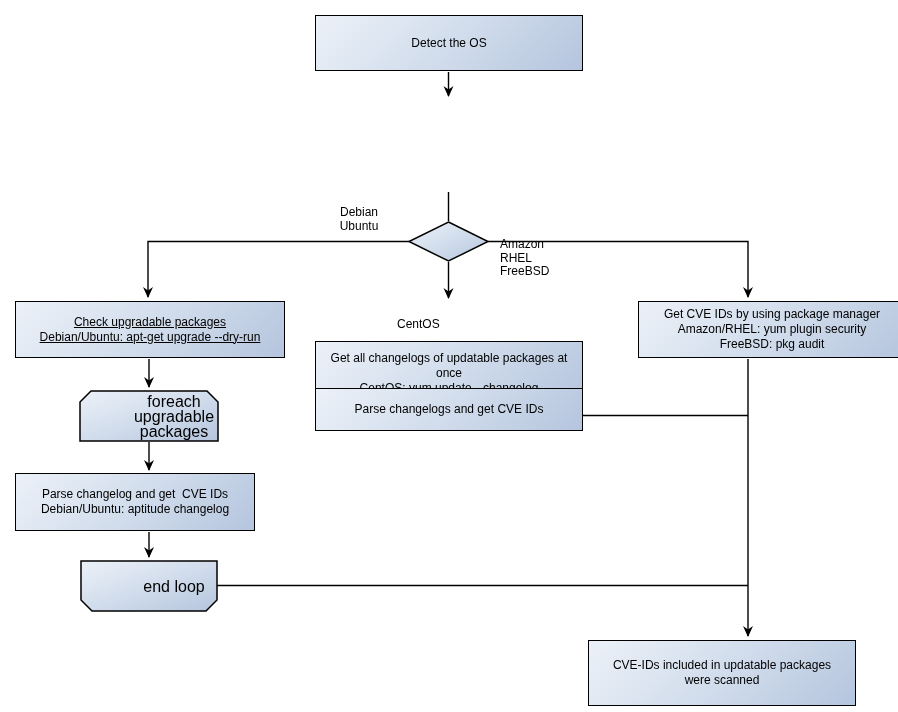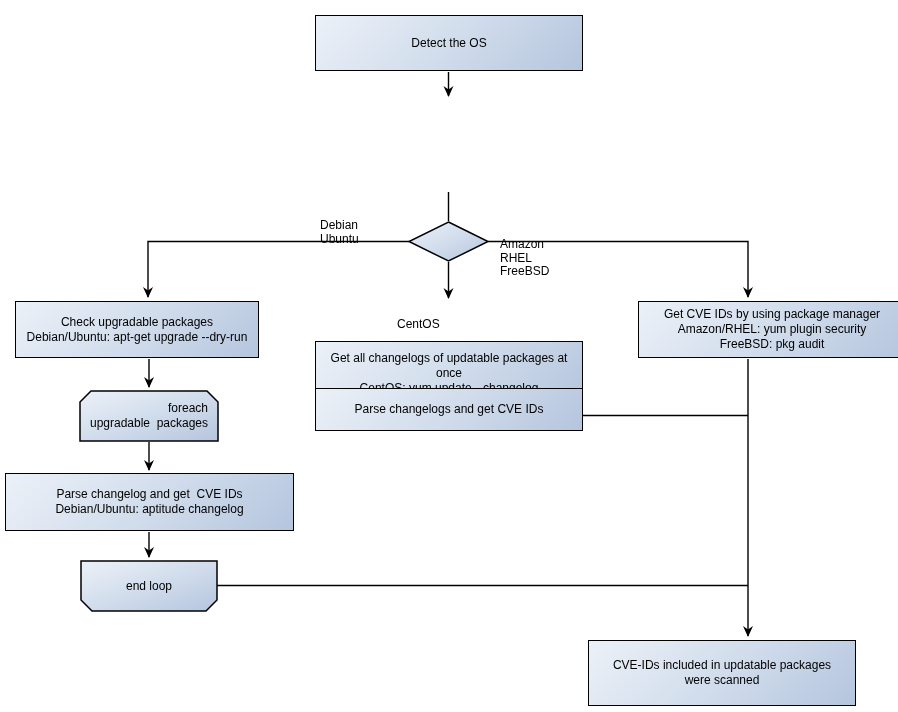--- a/index.html
+++ b/index.html
@@ -69,7 +69,7 @@
     line-height: 13.5px;
     white-space: pre-wrap;
   }
-  .align-right { text-align: left; margin-top: 13px; }
+  .align-right { text-align: center; }
   .align-left  { text-align: left; margin-top: 43px; }
 </style>
 </head>

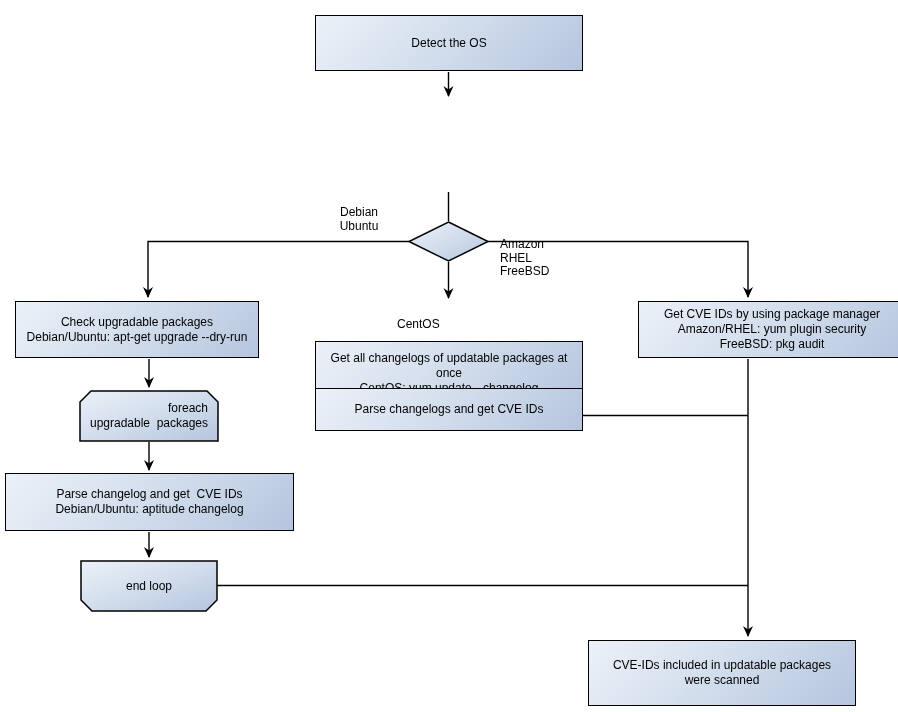--- a/index.html
+++ b/index.html
@@ -112,7 +112,7 @@
   </div>
 
 
-  <div class="node" style="left:15px; top:301px; width:244px; height:57px;">
+  <div class="node" style="left:15px; top:301px; width:270px; height:57px;text-decoration:underline;">
     <span class="node-label">Check upgradable packages
 Debian/Ubuntu: apt-get upgrade --dry-run</span>
   </div>

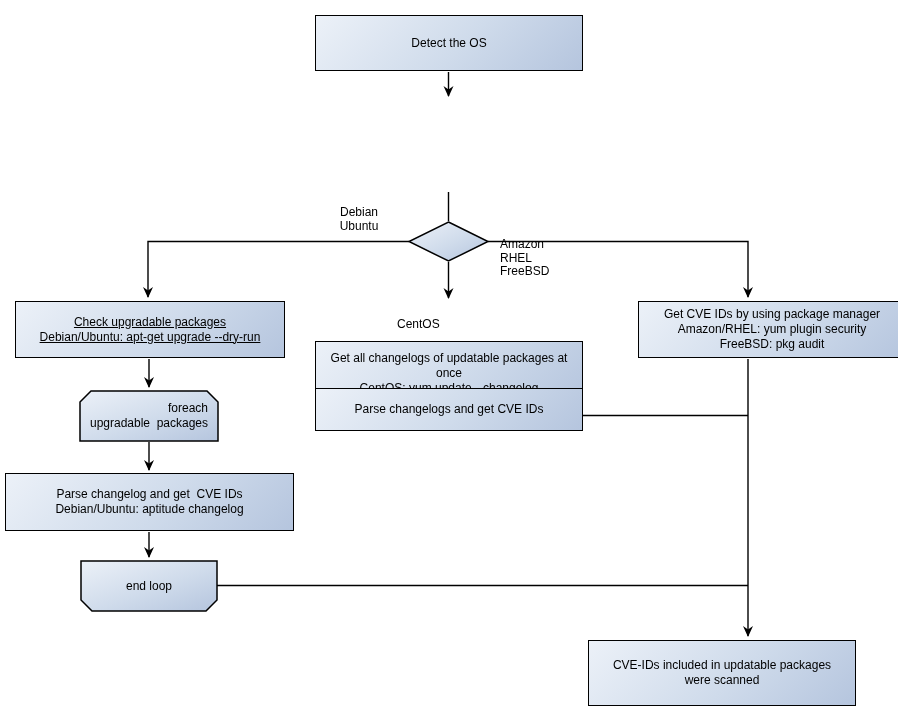--- a/index.html
+++ b/index.html
@@ -58,10 +58,11 @@
     display: flex;
     align-items: center;
     justify-content: center;
-    text-align: right;
-    font-size: 12px;
+    text-align: center;
+    font-size: 16px;
     line-height: 15px;
     pointer-events: none;
+    margin-left: 25px;
   }
   .edge-label {
     position: absolute;

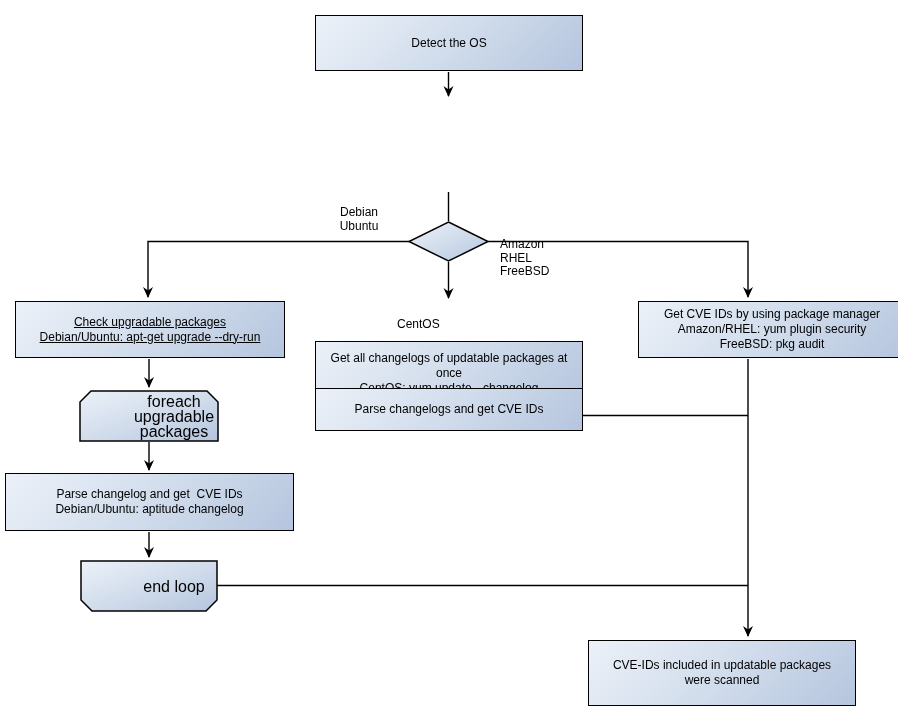--- a/index.html
+++ b/index.html
@@ -118,7 +118,7 @@
 Debian/Ubuntu: apt-get upgrade --dry-run</span>
   </div>
 
-  <div class="node" style="left:5px; top:473px; width:289px; height:58px;">
+  <div class="node" style="left:15px; top:473px; width:240px; height:58px;">
     <span class="node-label">Parse changelog and get  CVE IDs
 Debian/Ubuntu: aptitude changelog</span>
   </div>

